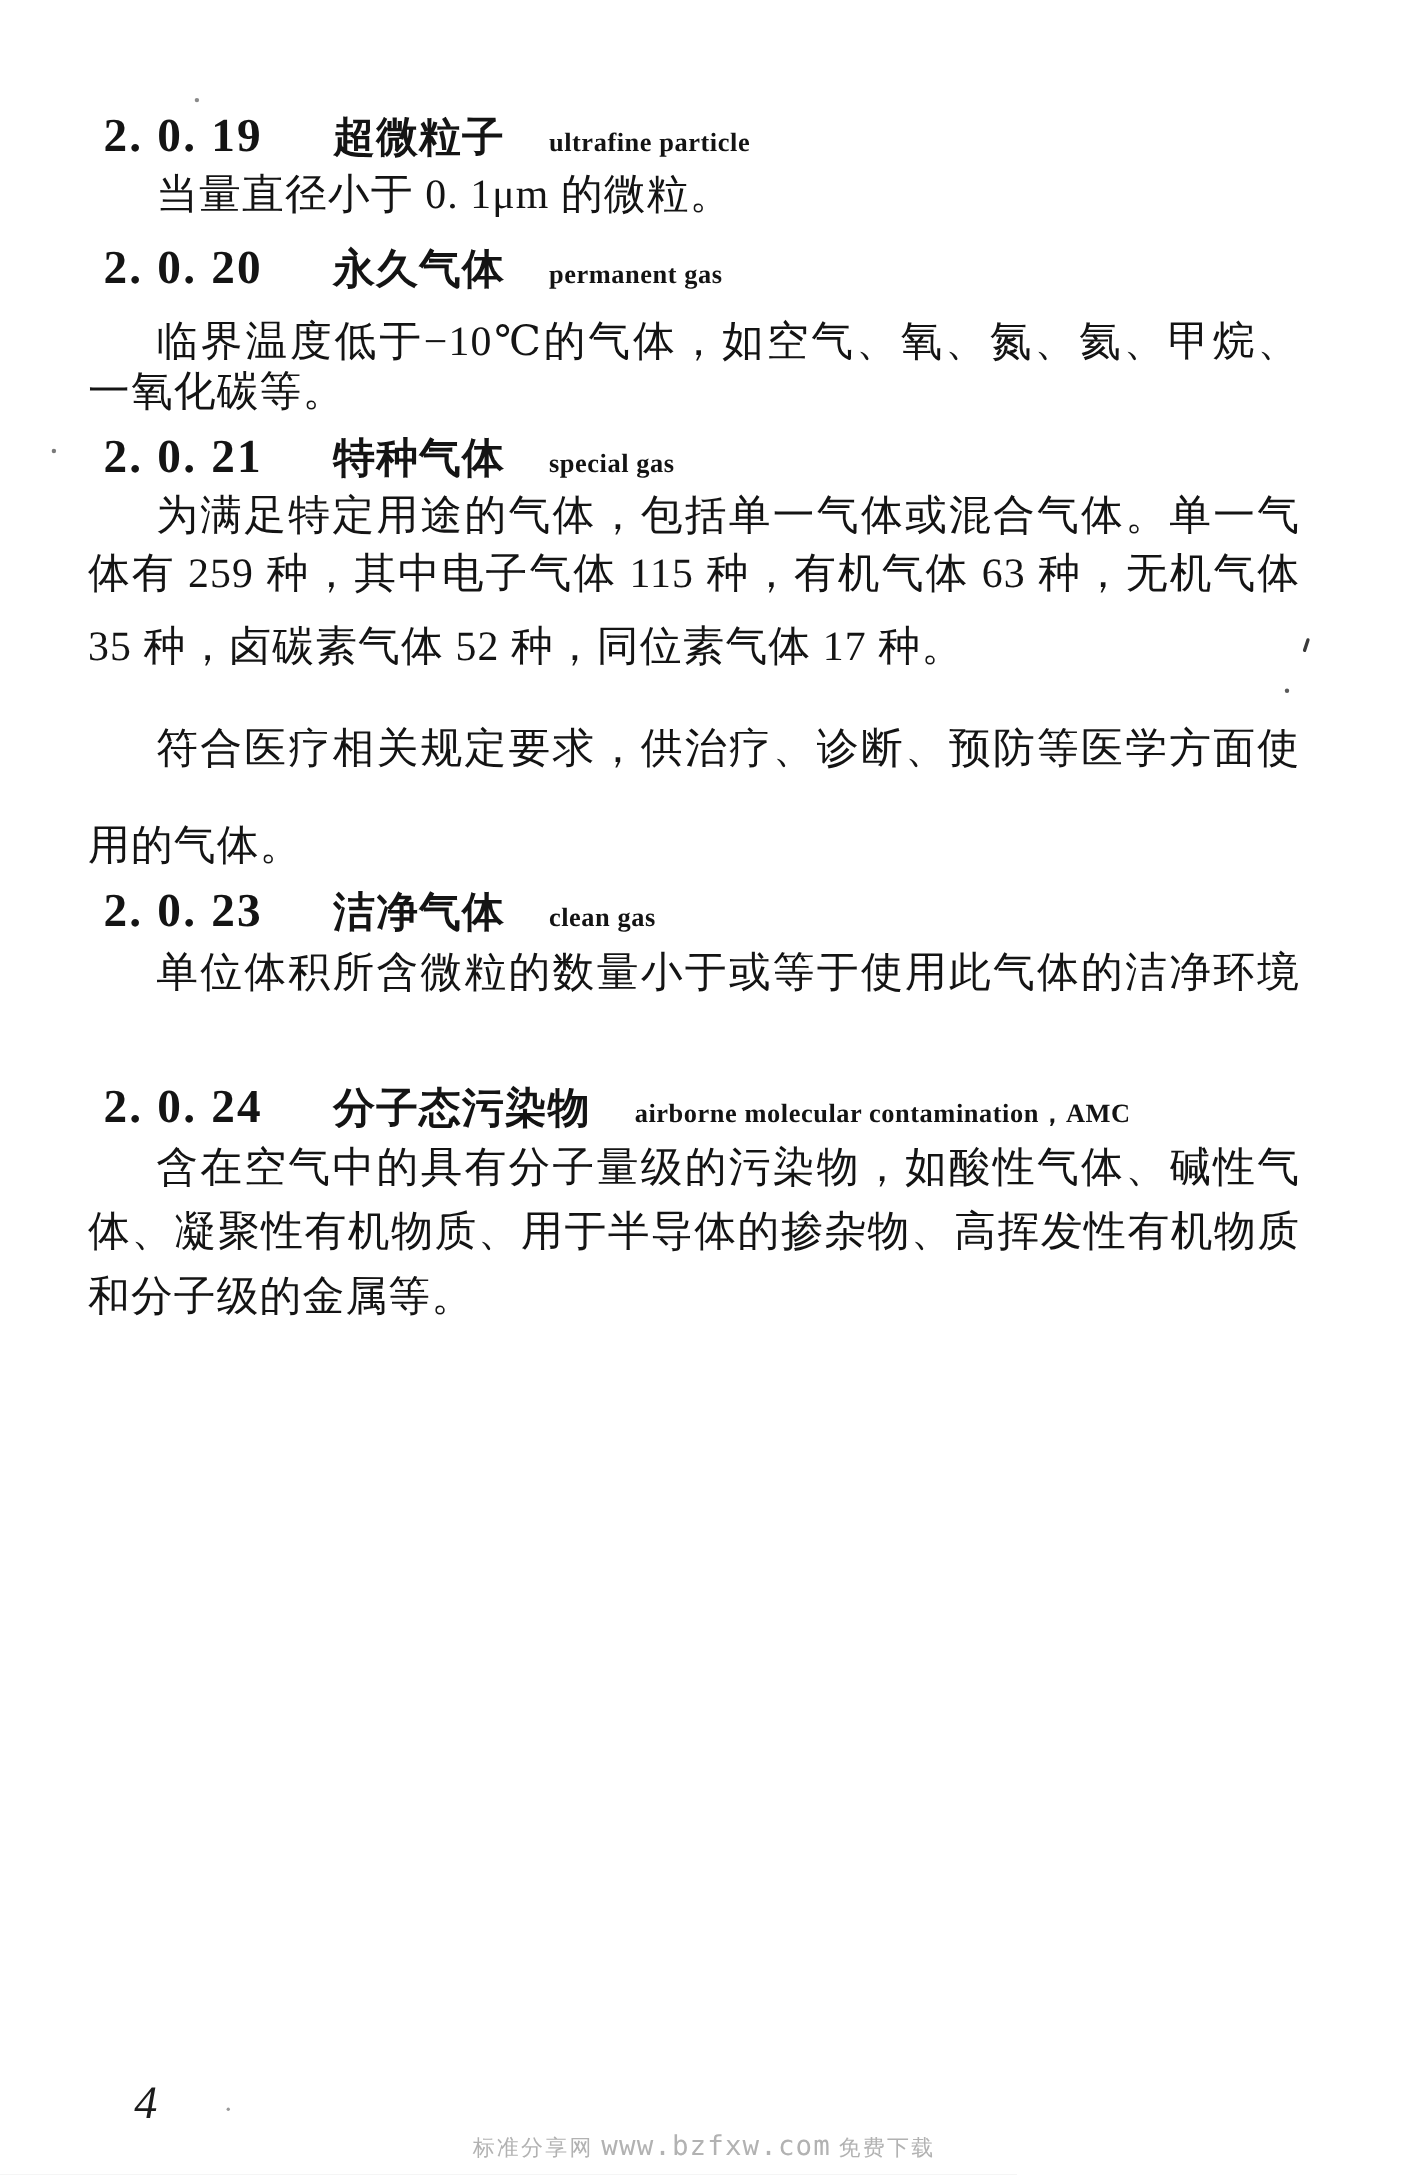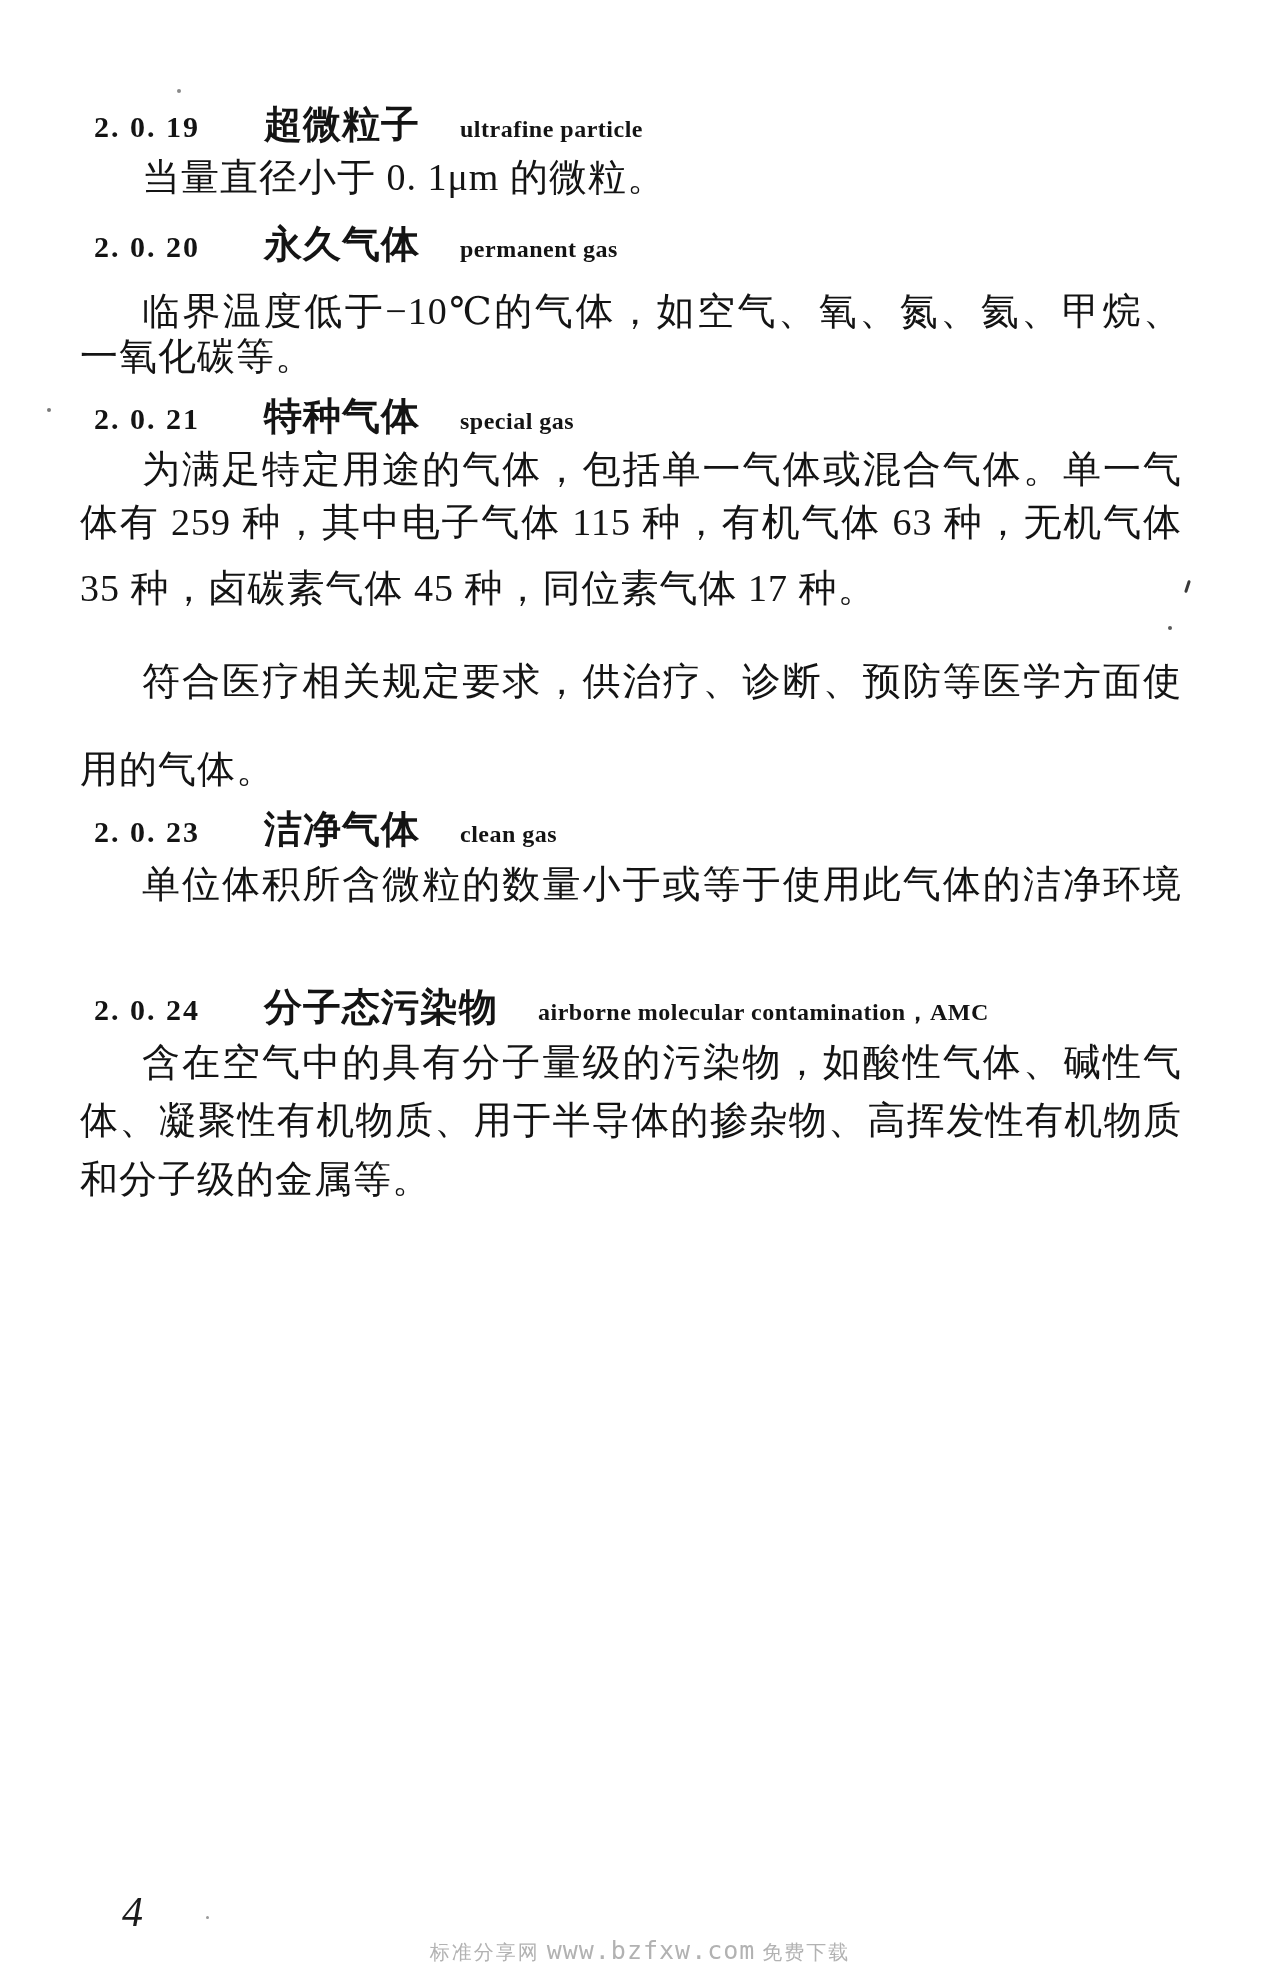--- a/index.html
+++ b/index.html
@@ -31,7 +31,7 @@
   .line.heading{padding-left:14px;}
   .heading .number{
     font-weight:700;
-    font-size:30px;
+    font-size:43px;
     margin-right:36px;
     letter-spacing:2px;
   }

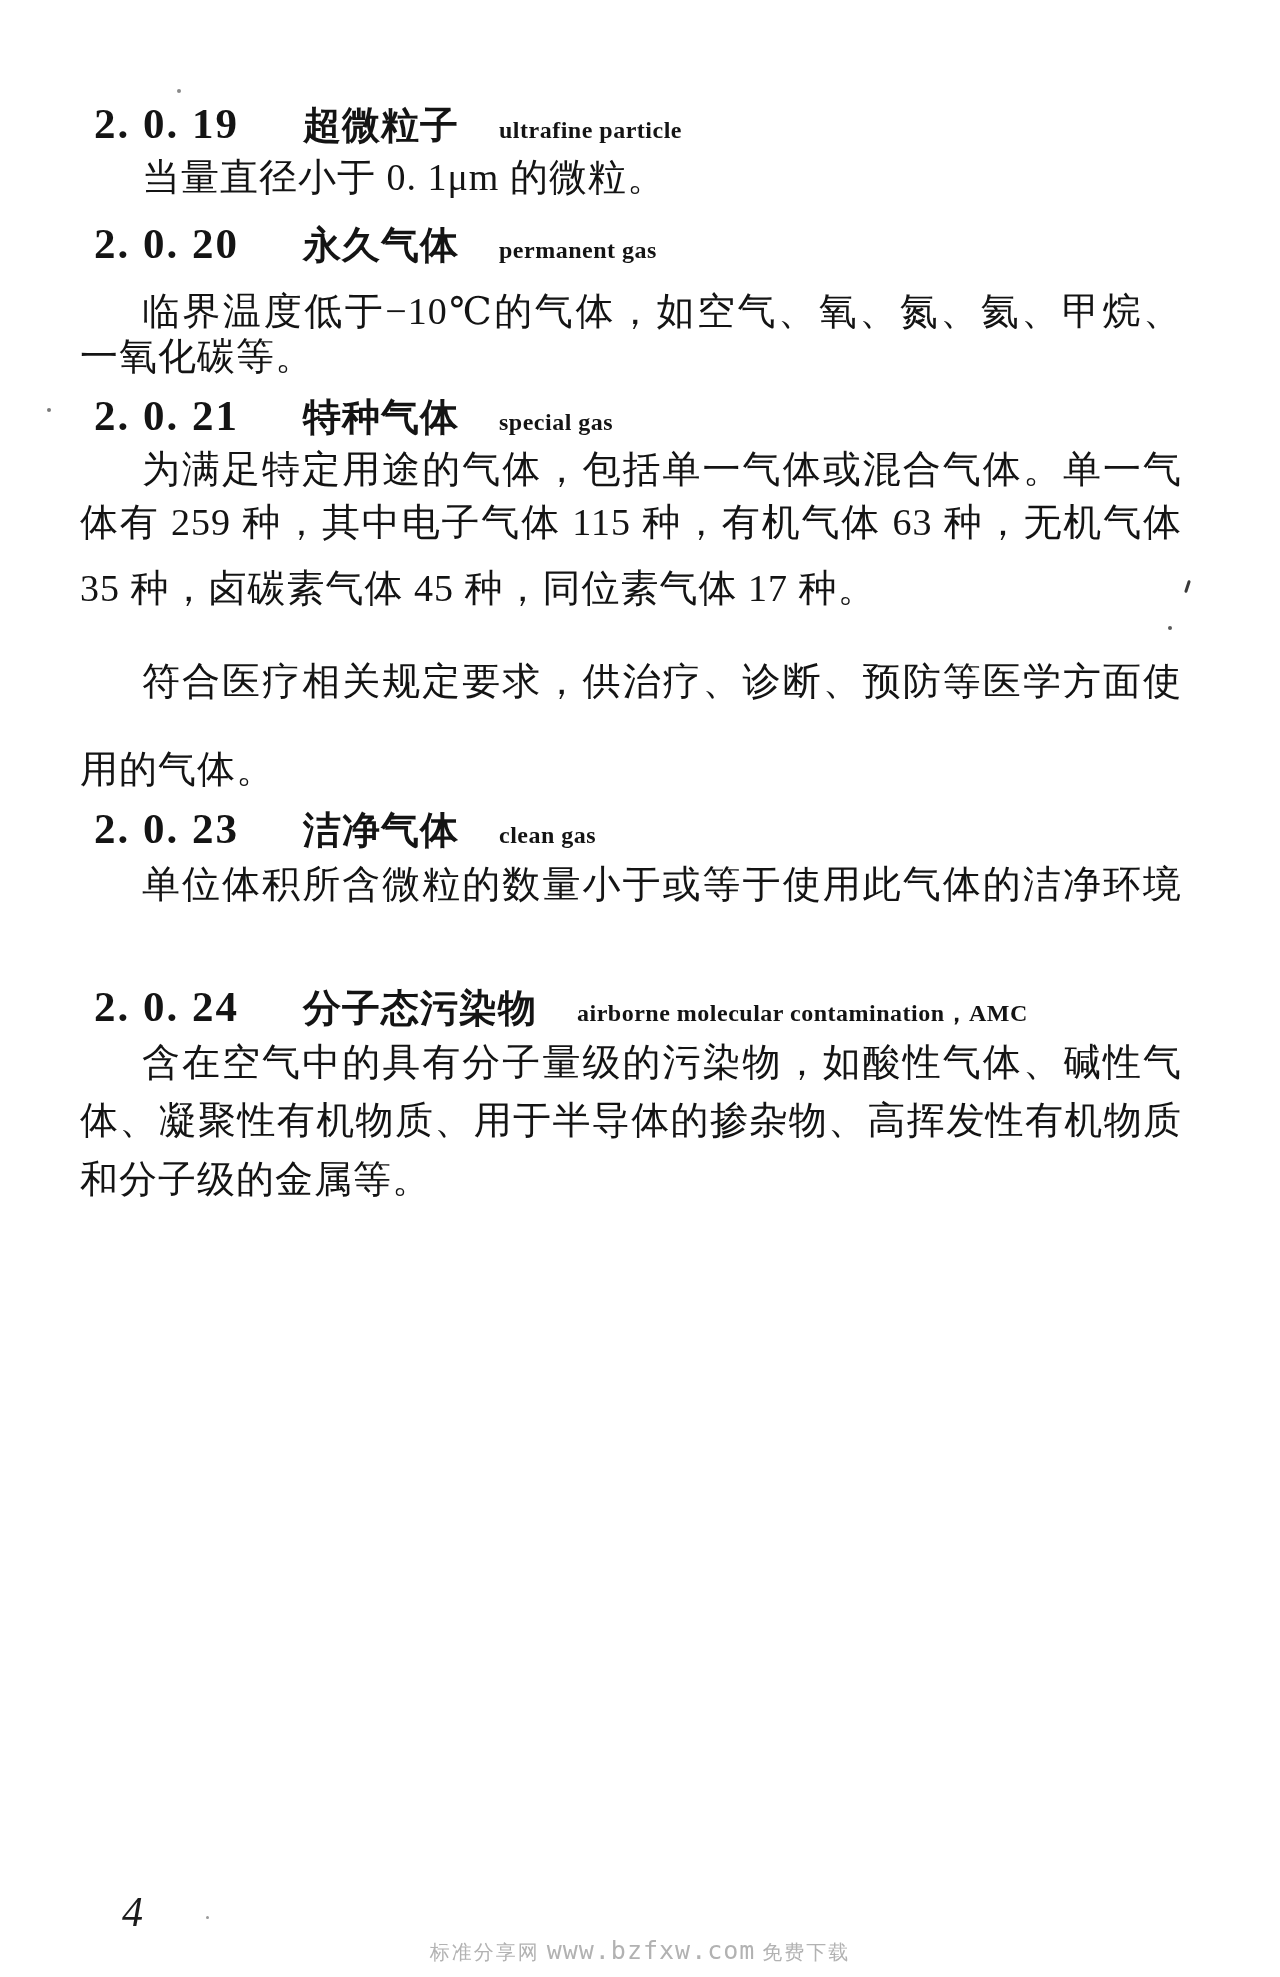--- a/index.html
+++ b/index.html
@@ -86,7 +86,7 @@
       <div class="line heading" style="top: 395px;"><span class="number">2. 0. 21</span><span class="zh">特种气体</span><span class="en">special gas</span></div>
       <div class="line body indent fill" style="top: 448px;">为满足特定用途的气体，包括单一气体或混合气体。单一气</div>
       <div class="line body fill" style="top: 501px;">体有 259 种，其中电子气体 115 种，有机气体 63 种，无机气体</div>
-      <div class="line body" style="top: 567px;">35 种，卤碳素气体 45 种，同位素气体 17 种。</div>
+      <div class="line body" style="top: 567px;">35 种，卤碳素气体 52 种，同位素气体 17 种。</div>
       <div class="line body indent fill" style="top: 660px;">符合医疗相关规定要求，供治疗、诊断、预防等医学方面使</div>
       <div class="line body" style="top: 748px;">用的气体。</div>
       <div class="line heading" style="top: 808px;"><span class="number">2. 0. 23</span><span class="zh">洁净气体</span><span class="en">clean gas</span></div>

